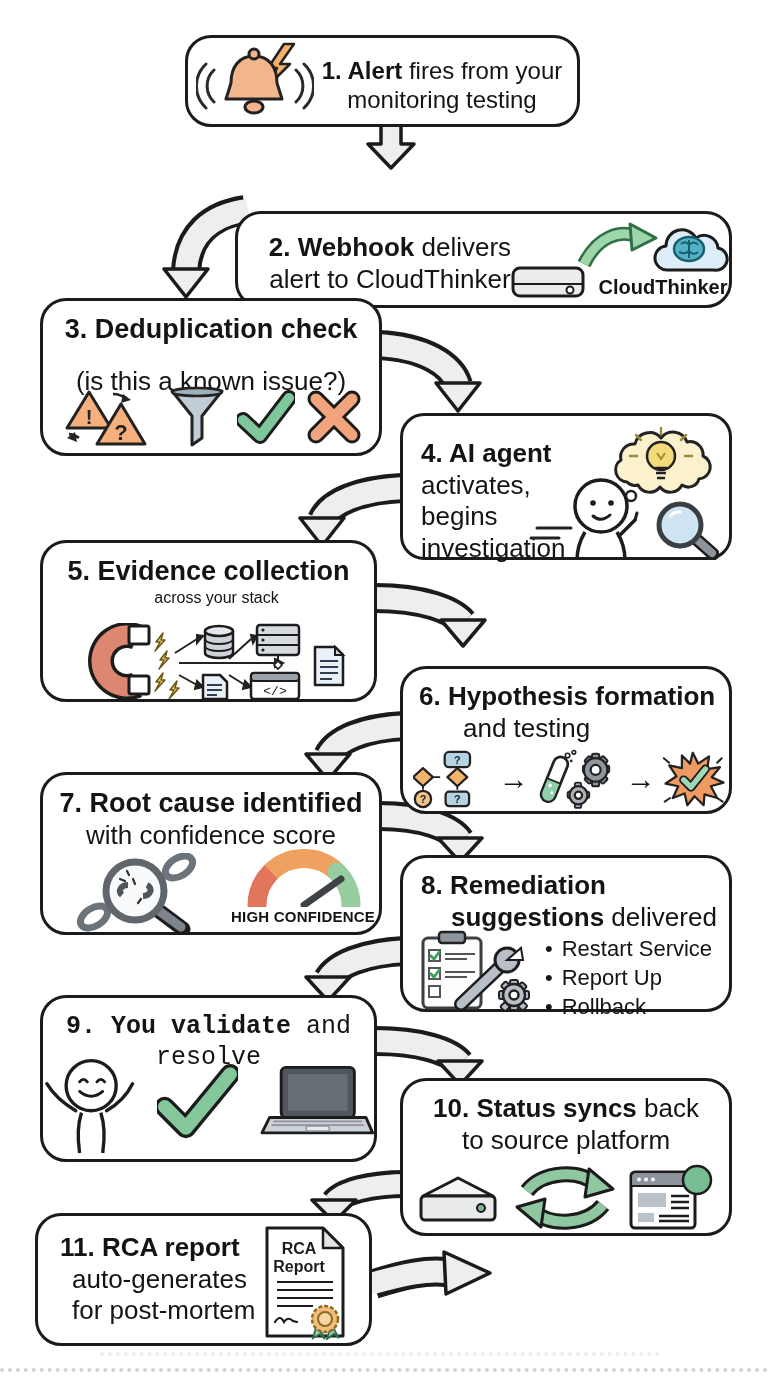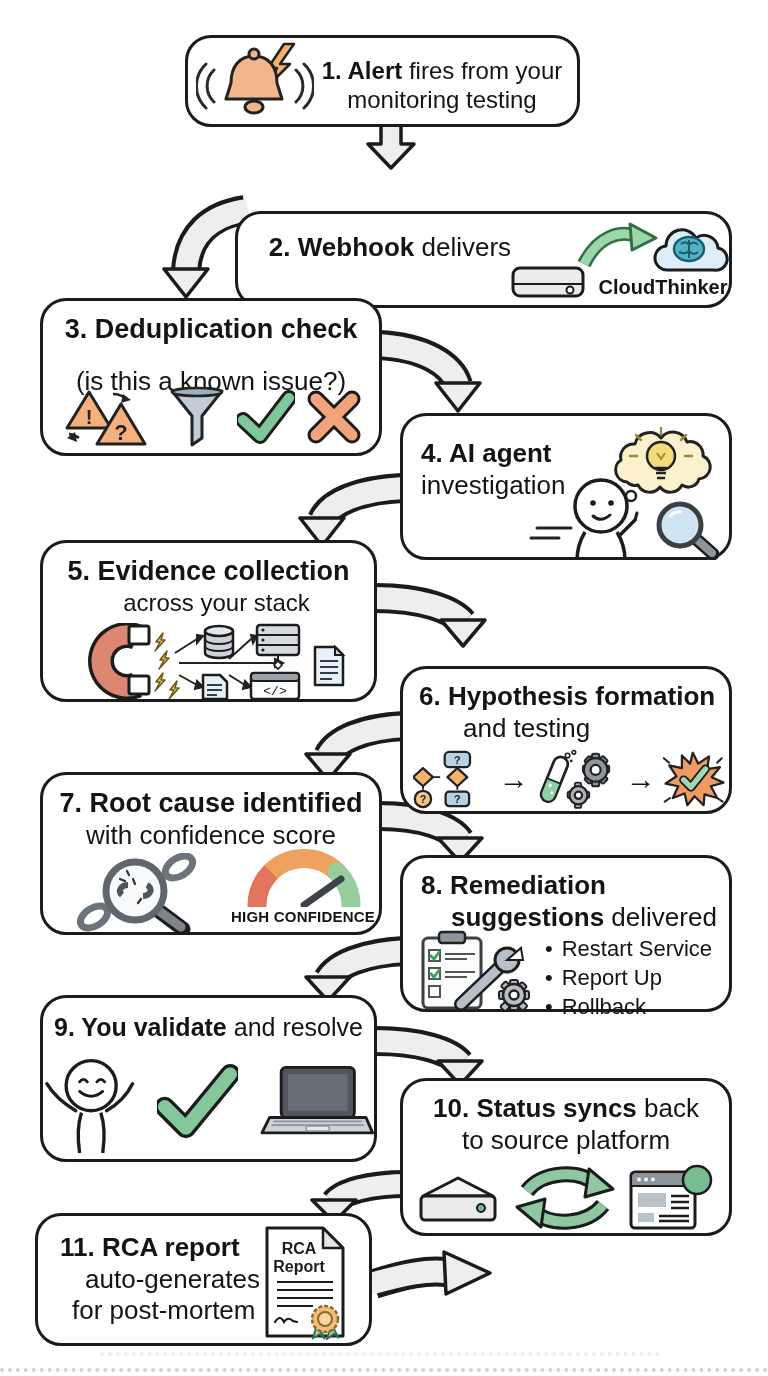--- a/index.html
+++ b/index.html
@@ -104,6 +104,7 @@
   <div class="box" style="left:235px;top:163px;width:497px;height:97px;margin-top:48px;">
     <div class="t abs" style="left:22px;top:18px;width:260px;font-size:26px;text-align:center;">
       <div><b>2. Webhook</b><span> delivers</span></div>
+      <div>alert to CloudThinker</div>
     </div>
     <svg class="abs" style="left:272px;top:48px;" width="76" height="40" viewBox="0 0 76 40">
       <rect x="3" y="6" width="70" height="28" rx="7" fill="#ececee" stroke="#1c1c1c" stroke-width="3"></rect>

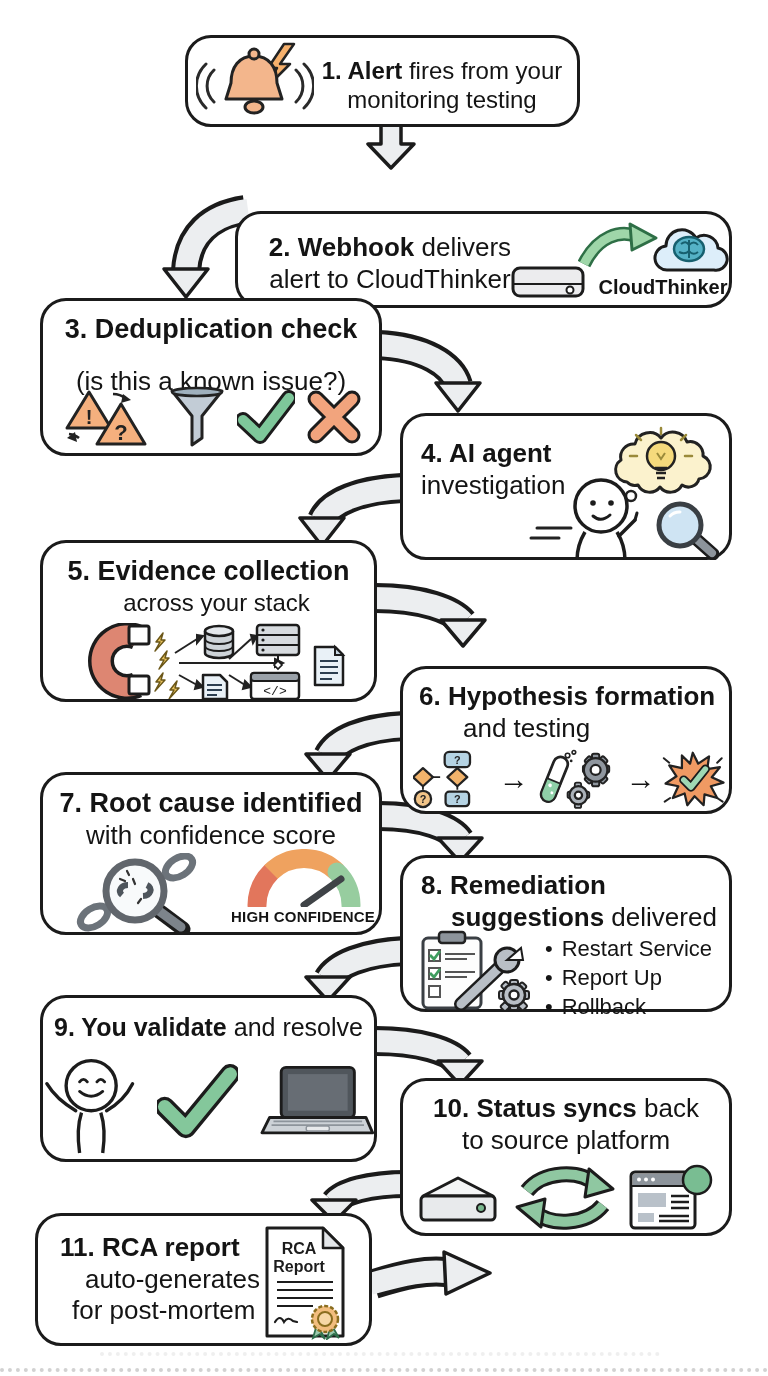--- a/index.html
+++ b/index.html
@@ -155,7 +155,7 @@
     </div>
   </div>
 
-  <div class="box" style="left:400px;top:413px;width:332px;height:147px;">
+  <div class="box" style="left:400px;top:413px;width:332px;height:147px;border-radius:24px;">
     <div class="t abs" style="left:18px;top:22px;width:190px;font-size:26px;">
       <div><b>4. AI agent</b></div>
       <div>investigation</div>

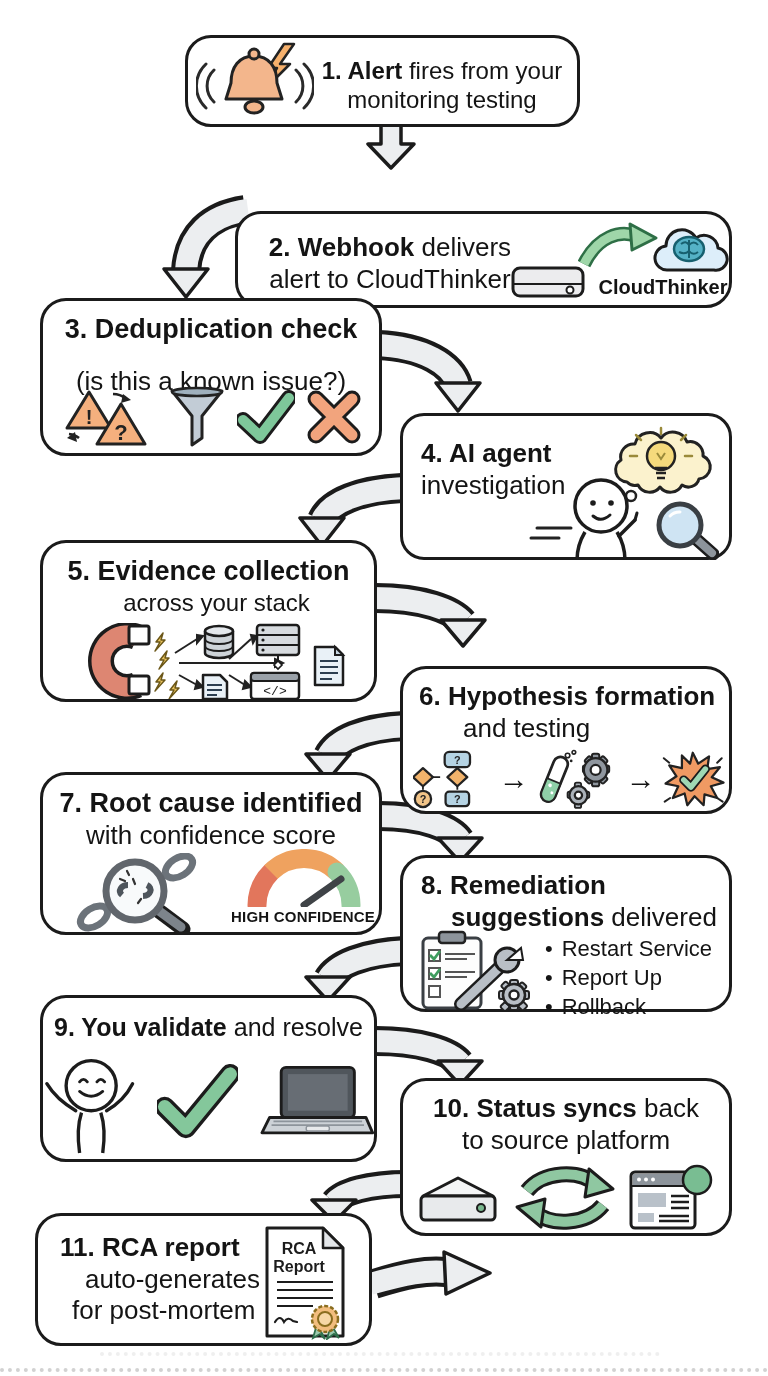--- a/index.html
+++ b/index.html
@@ -158,6 +158,7 @@
   <div class="box" style="left:400px;top:413px;width:332px;height:147px;border-radius:24px;">
     <div class="t abs" style="left:18px;top:22px;width:190px;font-size:26px;">
       <div><b>4. AI agent</b></div>
+      <div>activates, begins</div>
       <div>investigation</div>
     </div>
     <svg class="abs" style="right:6px;top:4px;" width="126" height="92" viewBox="0 0 126 92">

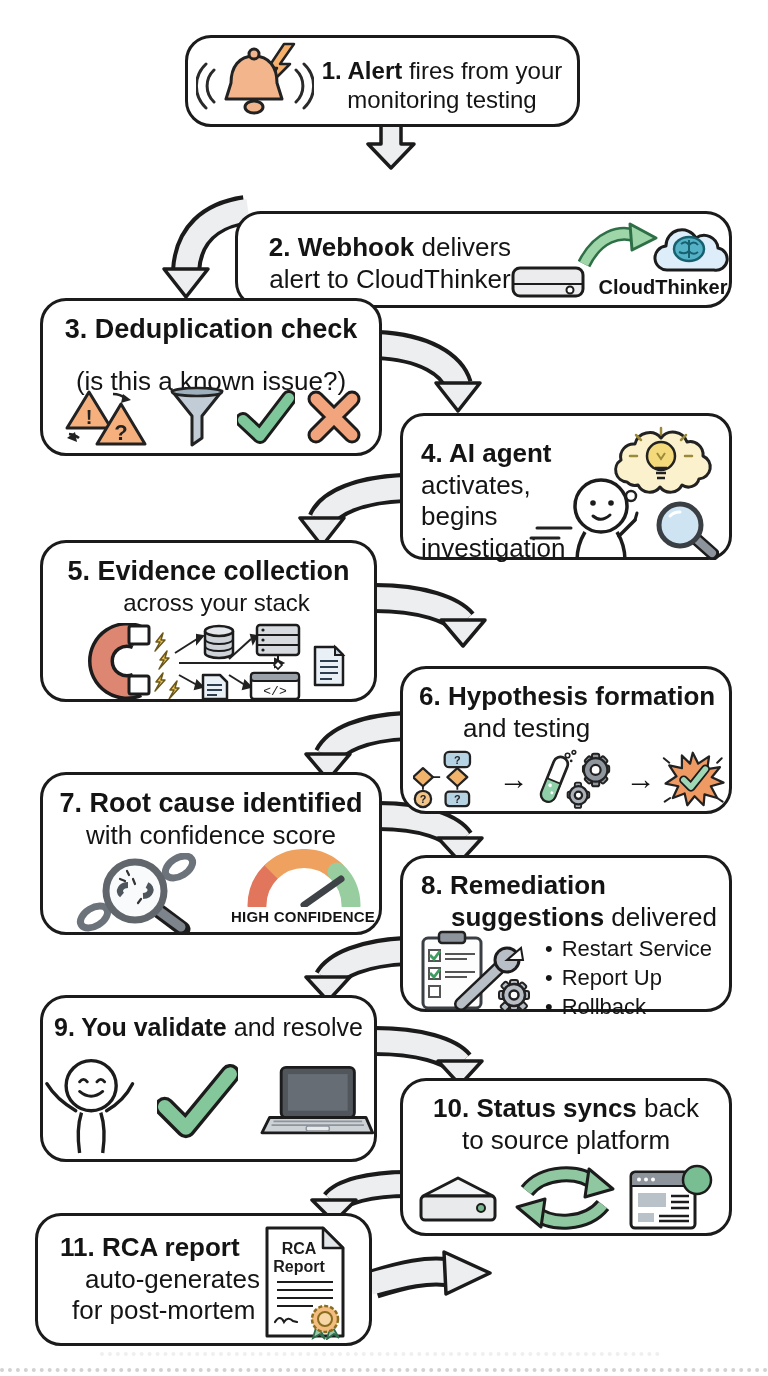--- a/index.html
+++ b/index.html
@@ -191,7 +191,7 @@
   <div class="box" style="left:40px;top:540px;width:337px;height:162px;">
     <div class="t ctr abs" style="left:0;top:12px;width:100%;font-size:27px;">
       <div><b>5. Evidence collection</b></div>
-      <div style="font-size:24px;margin-left:16px;">across your stack</div>
+      <div style="font-size:16px;margin-left:16px;">across your stack</div>
     </div>
     <svg class="abs" style="left:36px;top:80px;" width="270" height="76" viewBox="0 0 270 76">
       <g>

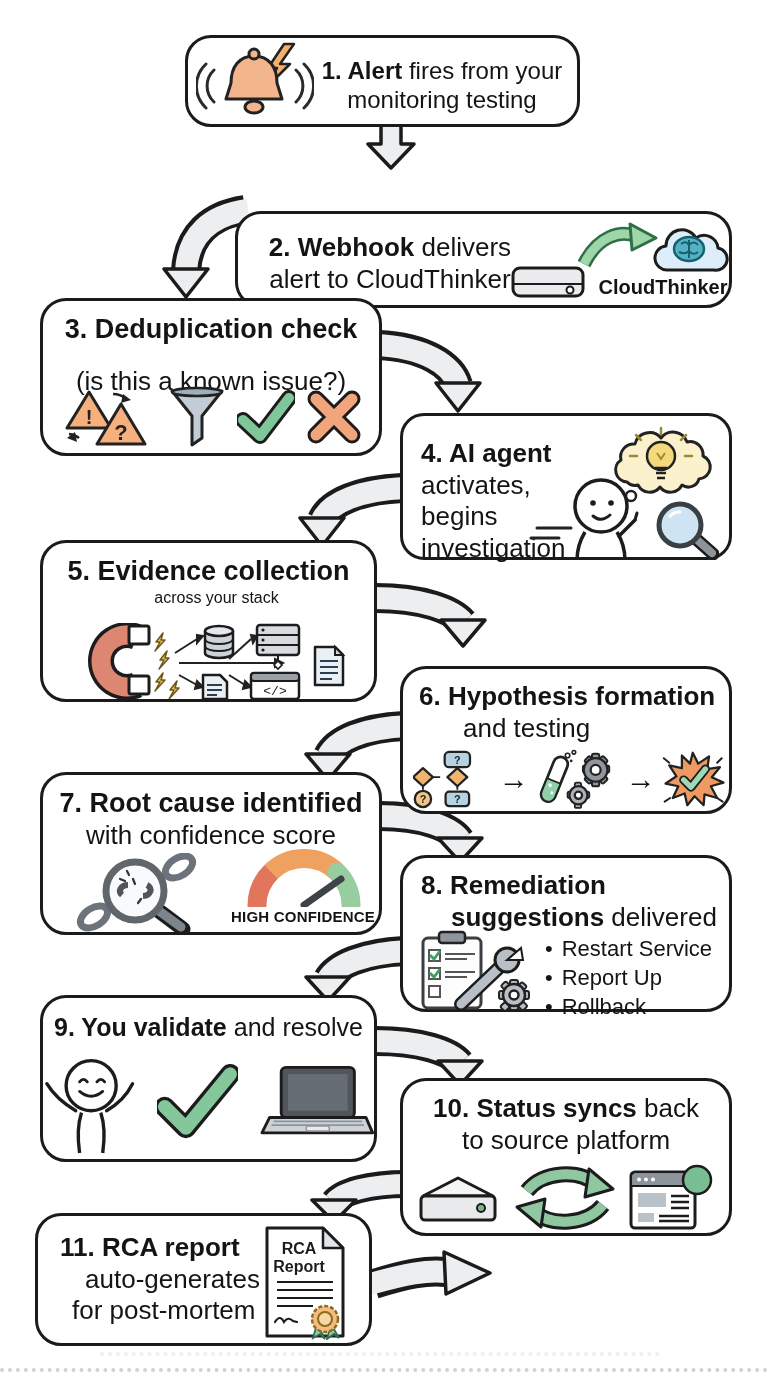--- a/index.html
+++ b/index.html
@@ -384,7 +384,7 @@
     </div>
   </div>
 
-  <div class="box" style="left:40px;top:995px;width:337px;height:167px;">
+  <div class="box" style="left:40px;top:995px;width:337px;height:167px;font-family:Liberation Mono, monospace;">
     <div class="t ctr abs" style="left:0;top:14px;width:100%;font-size:25px;">
       <b>9. You validate</b><span> and resolve</span>
     </div>

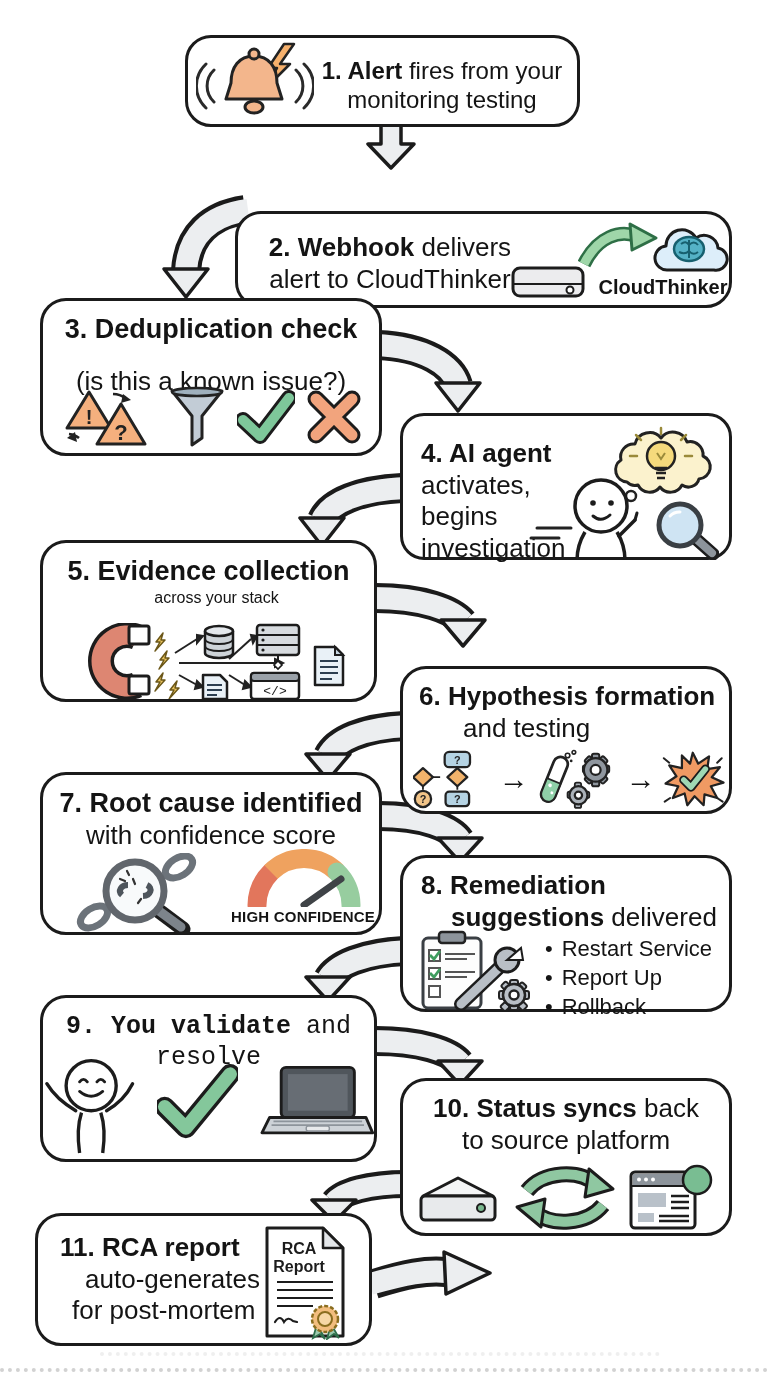--- a/index.html
+++ b/index.html
@@ -448,7 +448,7 @@
   <div class="box" style="left:35px;top:1213px;width:337px;height:133px;">
     <div class="t abs" style="left:22px;top:16px;width:200px;font-size:26px;">
       <div><b>11. RCA report</b></div>
-      <div style="padding-left:12px;text-align:right;">auto-generates</div>
+      <div style="padding-left:12px;">auto-generates</div>
       <div style="padding-left:12px;">for post-mortem</div>
     </div>
     <svg class="abs" style="right:16px;top:8px;" width="96" height="116" viewBox="0 0 96 116">

